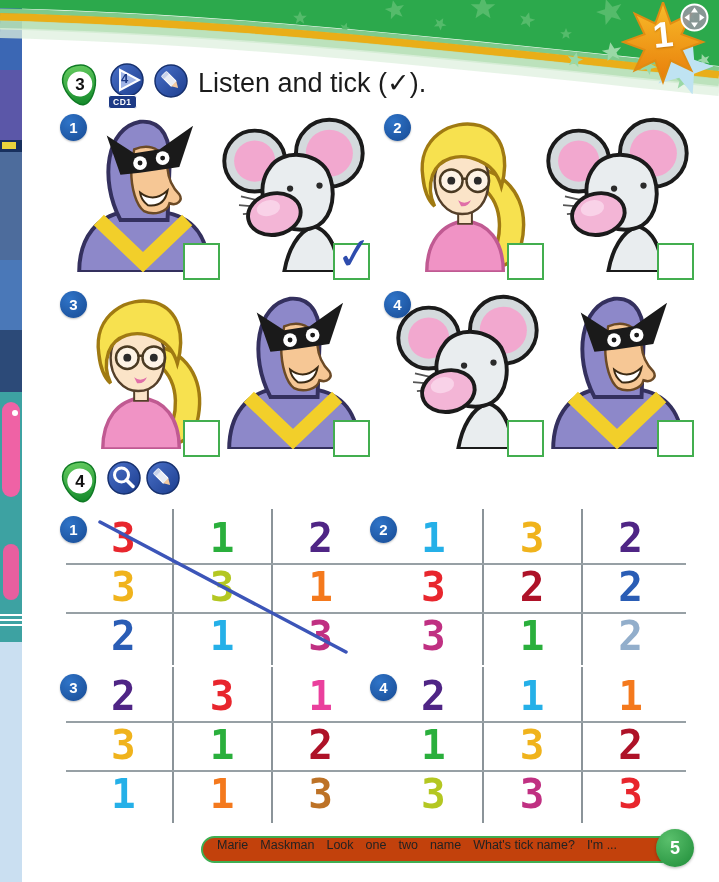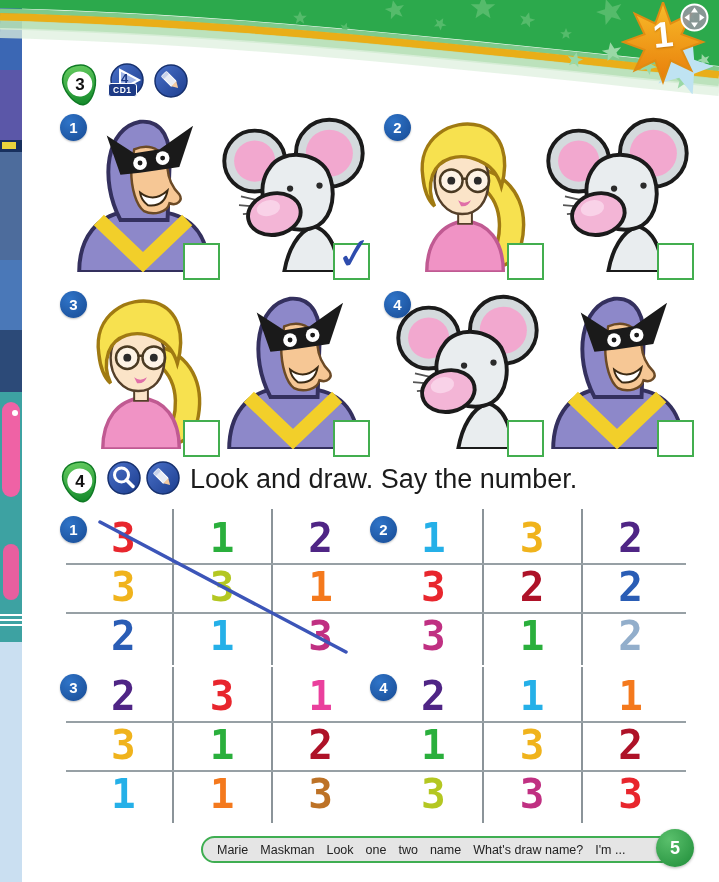--- a/index.html
+++ b/index.html
@@ -240,6 +240,7 @@
         <path d="M21,13.5 L27,17 L21,20.5 Z" fill="#f2c9a0"></path>
       </g>
     </svg>
+    <div class="act-title">Listen and tick (✓).</div>
   </div>
 
   <div class="panels">

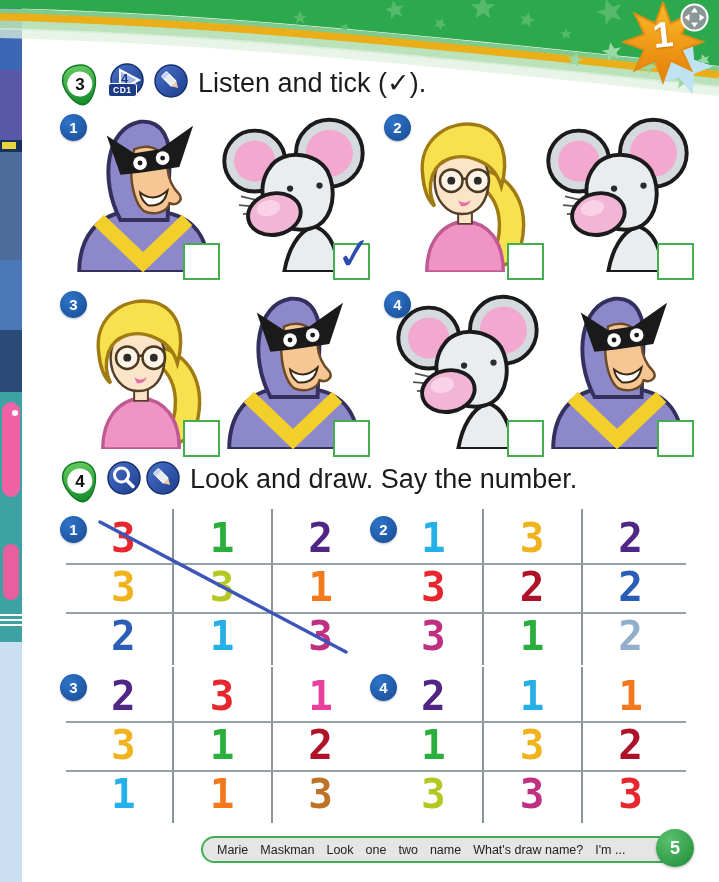--- a/index.html
+++ b/index.html
@@ -41,7 +41,7 @@
            justify-content:center;color:#111;font-size:17px;font-weight:bold;}
   .cd{position:relative;width:42px;height:48px;flex:none;}
   .cd-num{position:absolute;left:14px;top:9px;color:#1d3a85;font-weight:bold;font-size:13px;}
-  .cd-plate{position:absolute;left:1px;top:21px;background:#1d3a85;color:#fff;font-size:8.5px;
+  .cd-plate{position:absolute;left:1px;top:33px;background:#1d3a85;color:#fff;font-size:8.5px;
             font-weight:bold;padding:1px 4px;border-radius:3px;border:1px solid #fff;letter-spacing:.5px;}
   .round-icon{flex:none;margin-top:2px;}
   .act-title{font-size:27px;color:#1b1b1b;margin-left:5px;margin-top:5px;white-space:nowrap;}

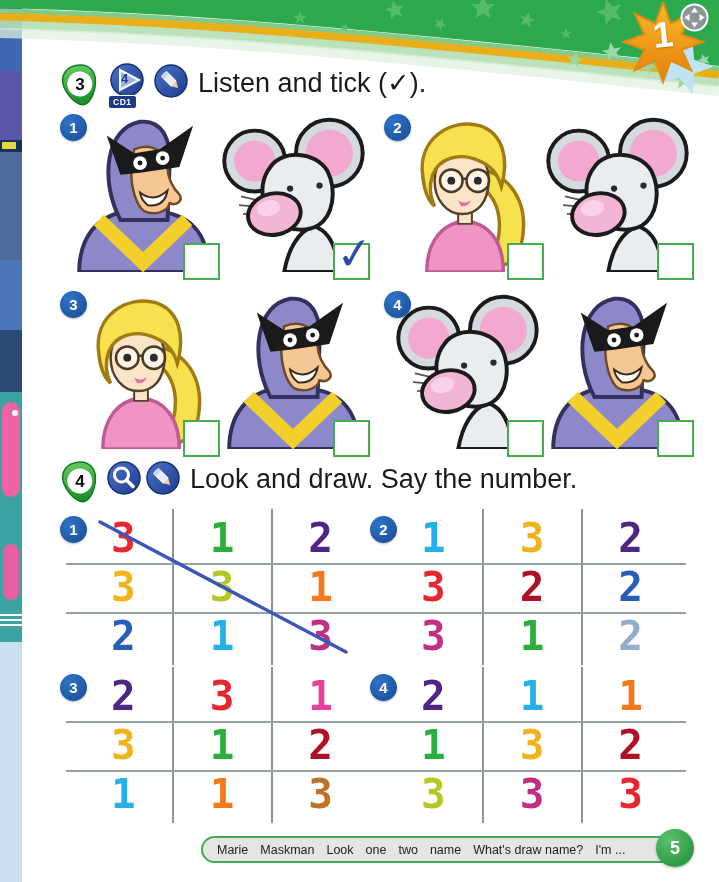--- a/index.html
+++ b/index.html
@@ -343,7 +343,6 @@
         <path d="M21,13.5 L27,17 L21,20.5 Z" fill="#f2c9a0"></path>
       </g>
     </svg>
-    <div class="act-title">Look and draw. Say the number.</div>
   </div>
 
   <div class="grids">

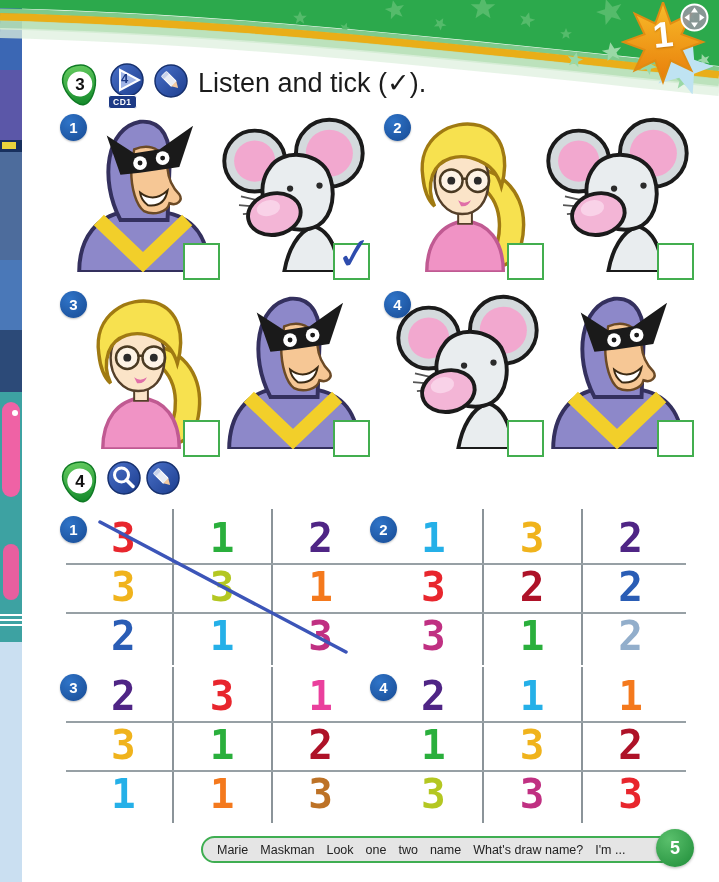--- a/index.html
+++ b/index.html
@@ -81,8 +81,8 @@
   .diag{position:absolute;left:0;top:0;width:296px;height:152px;z-index:2;pointer-events:none;}
 
   
-  .word-bank{position:absolute;left:201px;top:836px;width:474px;height:27px;background:#e5e5e5;
-             border:2px solid #3fae52;border-radius:16px;display:flex;align-items:center;gap:12px;
+  .word-bank{position:absolute;left:201px;top:836px;width:474px;height:27px;background:#c2410c;
+             border:2px solid #3fae52;border-radius:16px;display:flex;align-items:flex-start;gap:12px;
              padding:0 14px;font-size:12.5px;color:#222;z-index:2;white-space:nowrap;box-sizing:border-box;}
   .page-badge{position:absolute;left:656px;top:829px;width:38px;height:38px;border-radius:50%;
               background:radial-gradient(circle at 35% 28%,#5ac06c,#1e8c38);color:#fff;font-weight:bold;

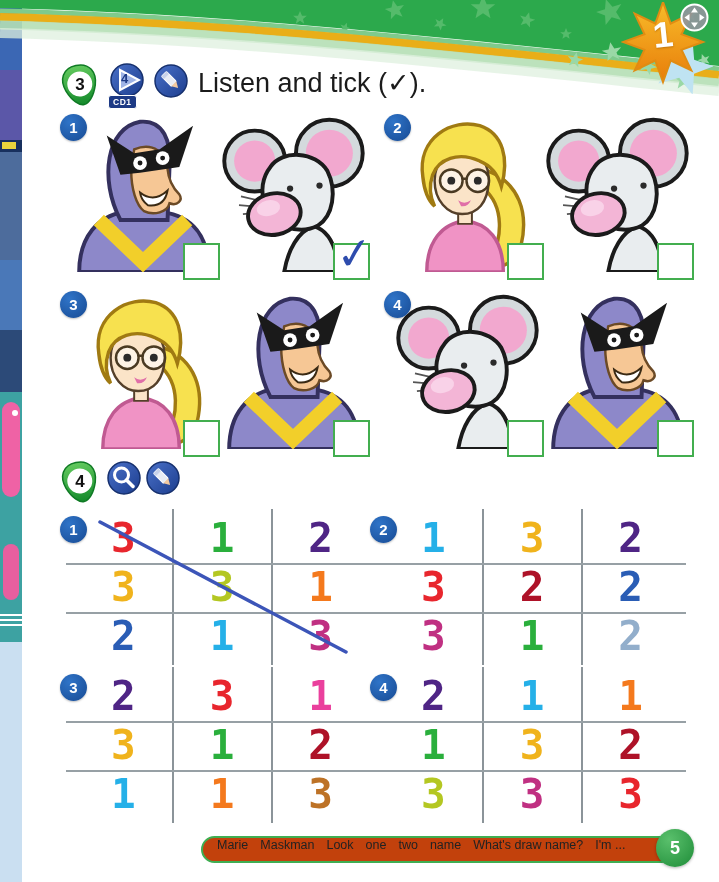--- a/index.html
+++ b/index.html
@@ -430,7 +430,7 @@
     <span>one</span>
     <span>two</span>
     <span>name</span>
-    <span>What's draw name?</span>
+    <span>What's tick name?</span>
     <span>I'm ...</span>
   </div>
   <div class="page-badge">5</div>

